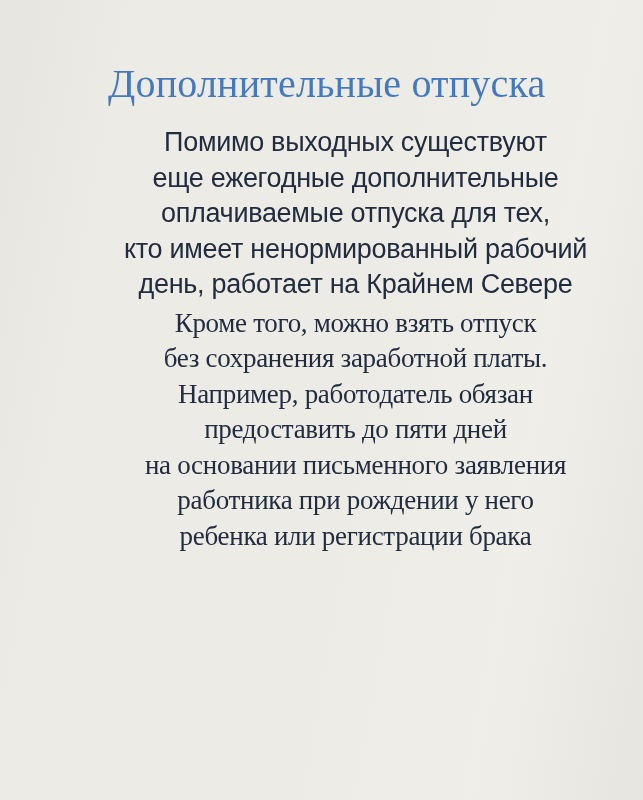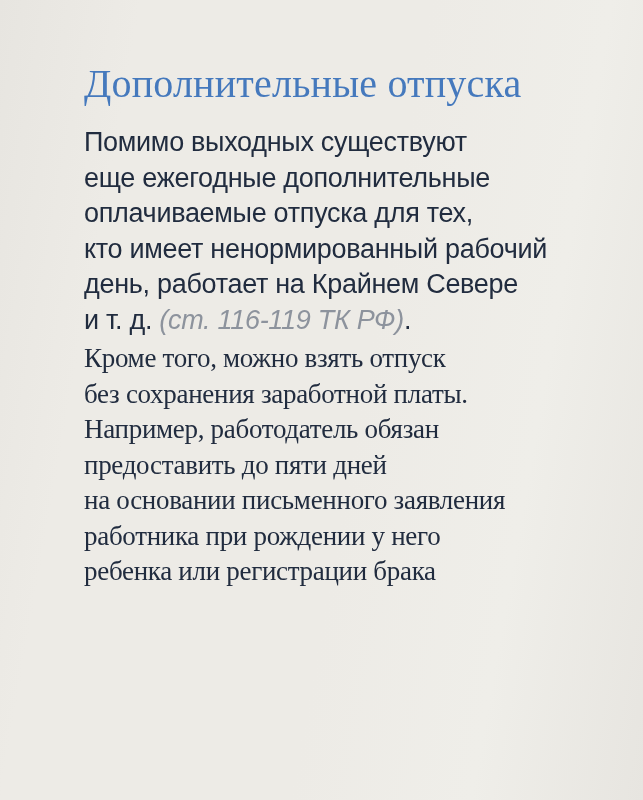--- a/index.html
+++ b/index.html
@@ -22,7 +22,7 @@
   .card {
     width: 643px;
     height: 800px;
-    padding: 62px 40px 0 84px;
+    padding: 62px 40px 0 108px;
   }
   .title {
     font-family: "Liberation Serif", serif;

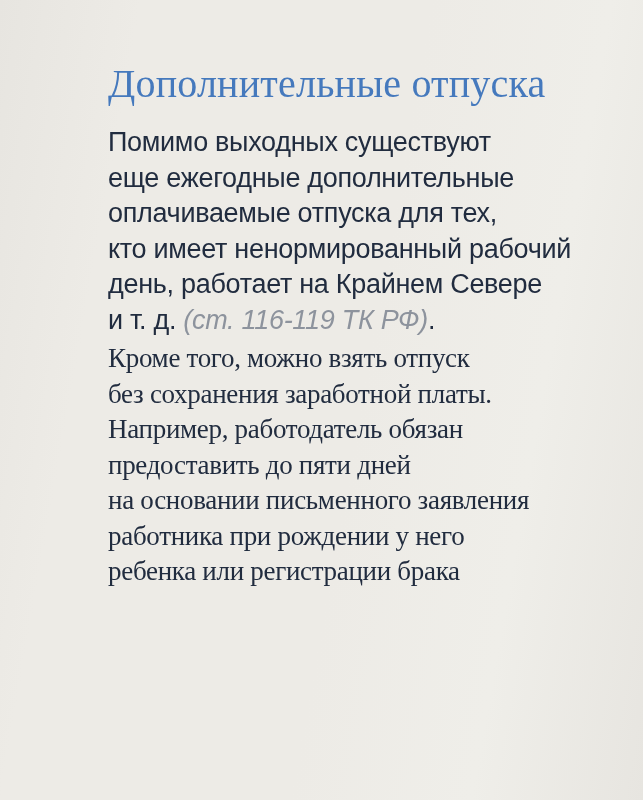--- a/index.html
+++ b/index.html
@@ -43,6 +43,7 @@
   .para-lines {
     display: block;
     white-space: pre;
+    text-align: center;
   }
   .para-tail {
     display: block;

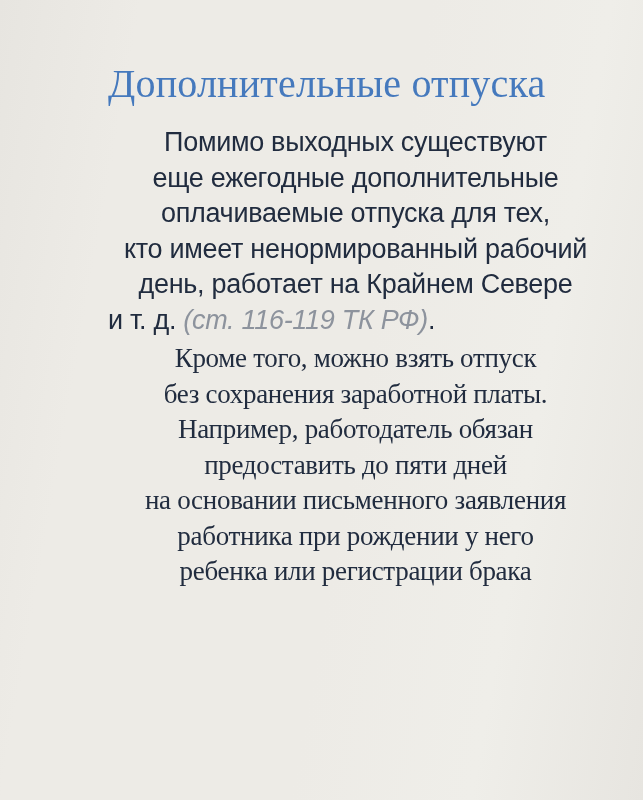--- a/index.html
+++ b/index.html
@@ -67,7 +67,6 @@
 оплачиваемые отпуска для тех,
 кто имеет ненормированный рабочий
 день, работает на Крайнем Севере</span>
-    <span class="para-tail"><span>и т. д. </span><span class="citation">(ст. 116-119 ТК РФ)</span><span>.</span></span>
   </p>
 
   <p class="paragraph">

